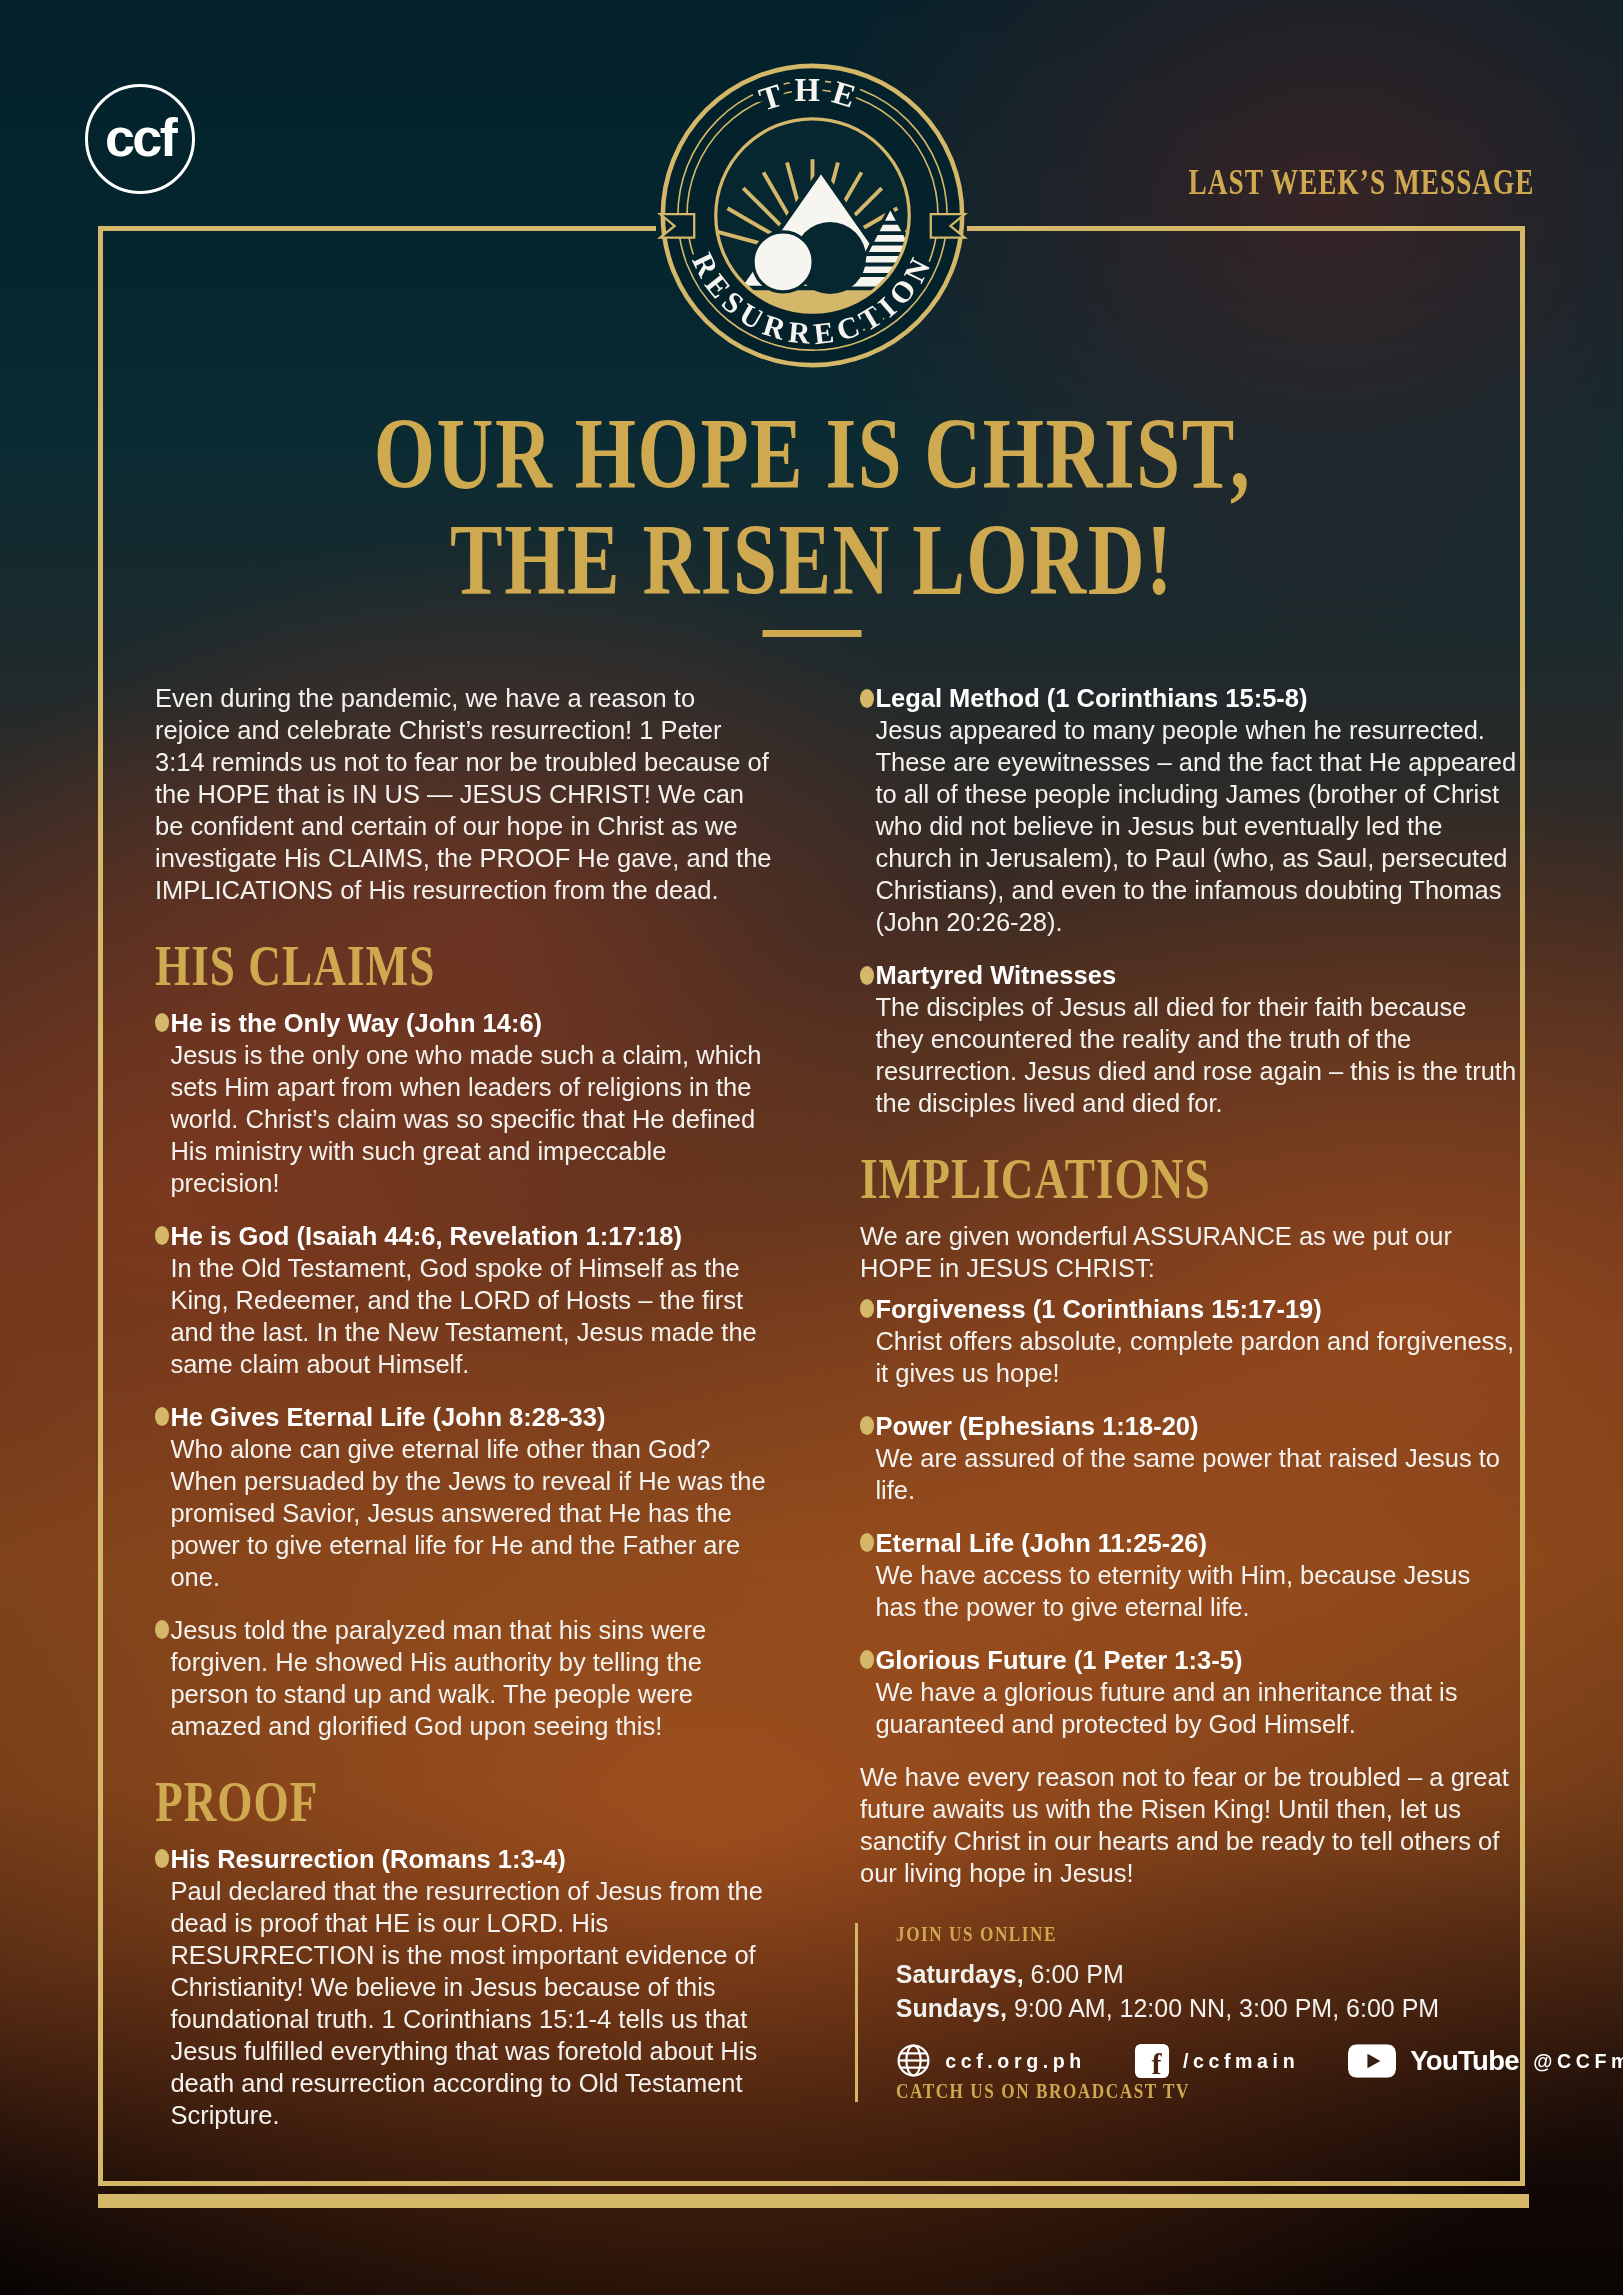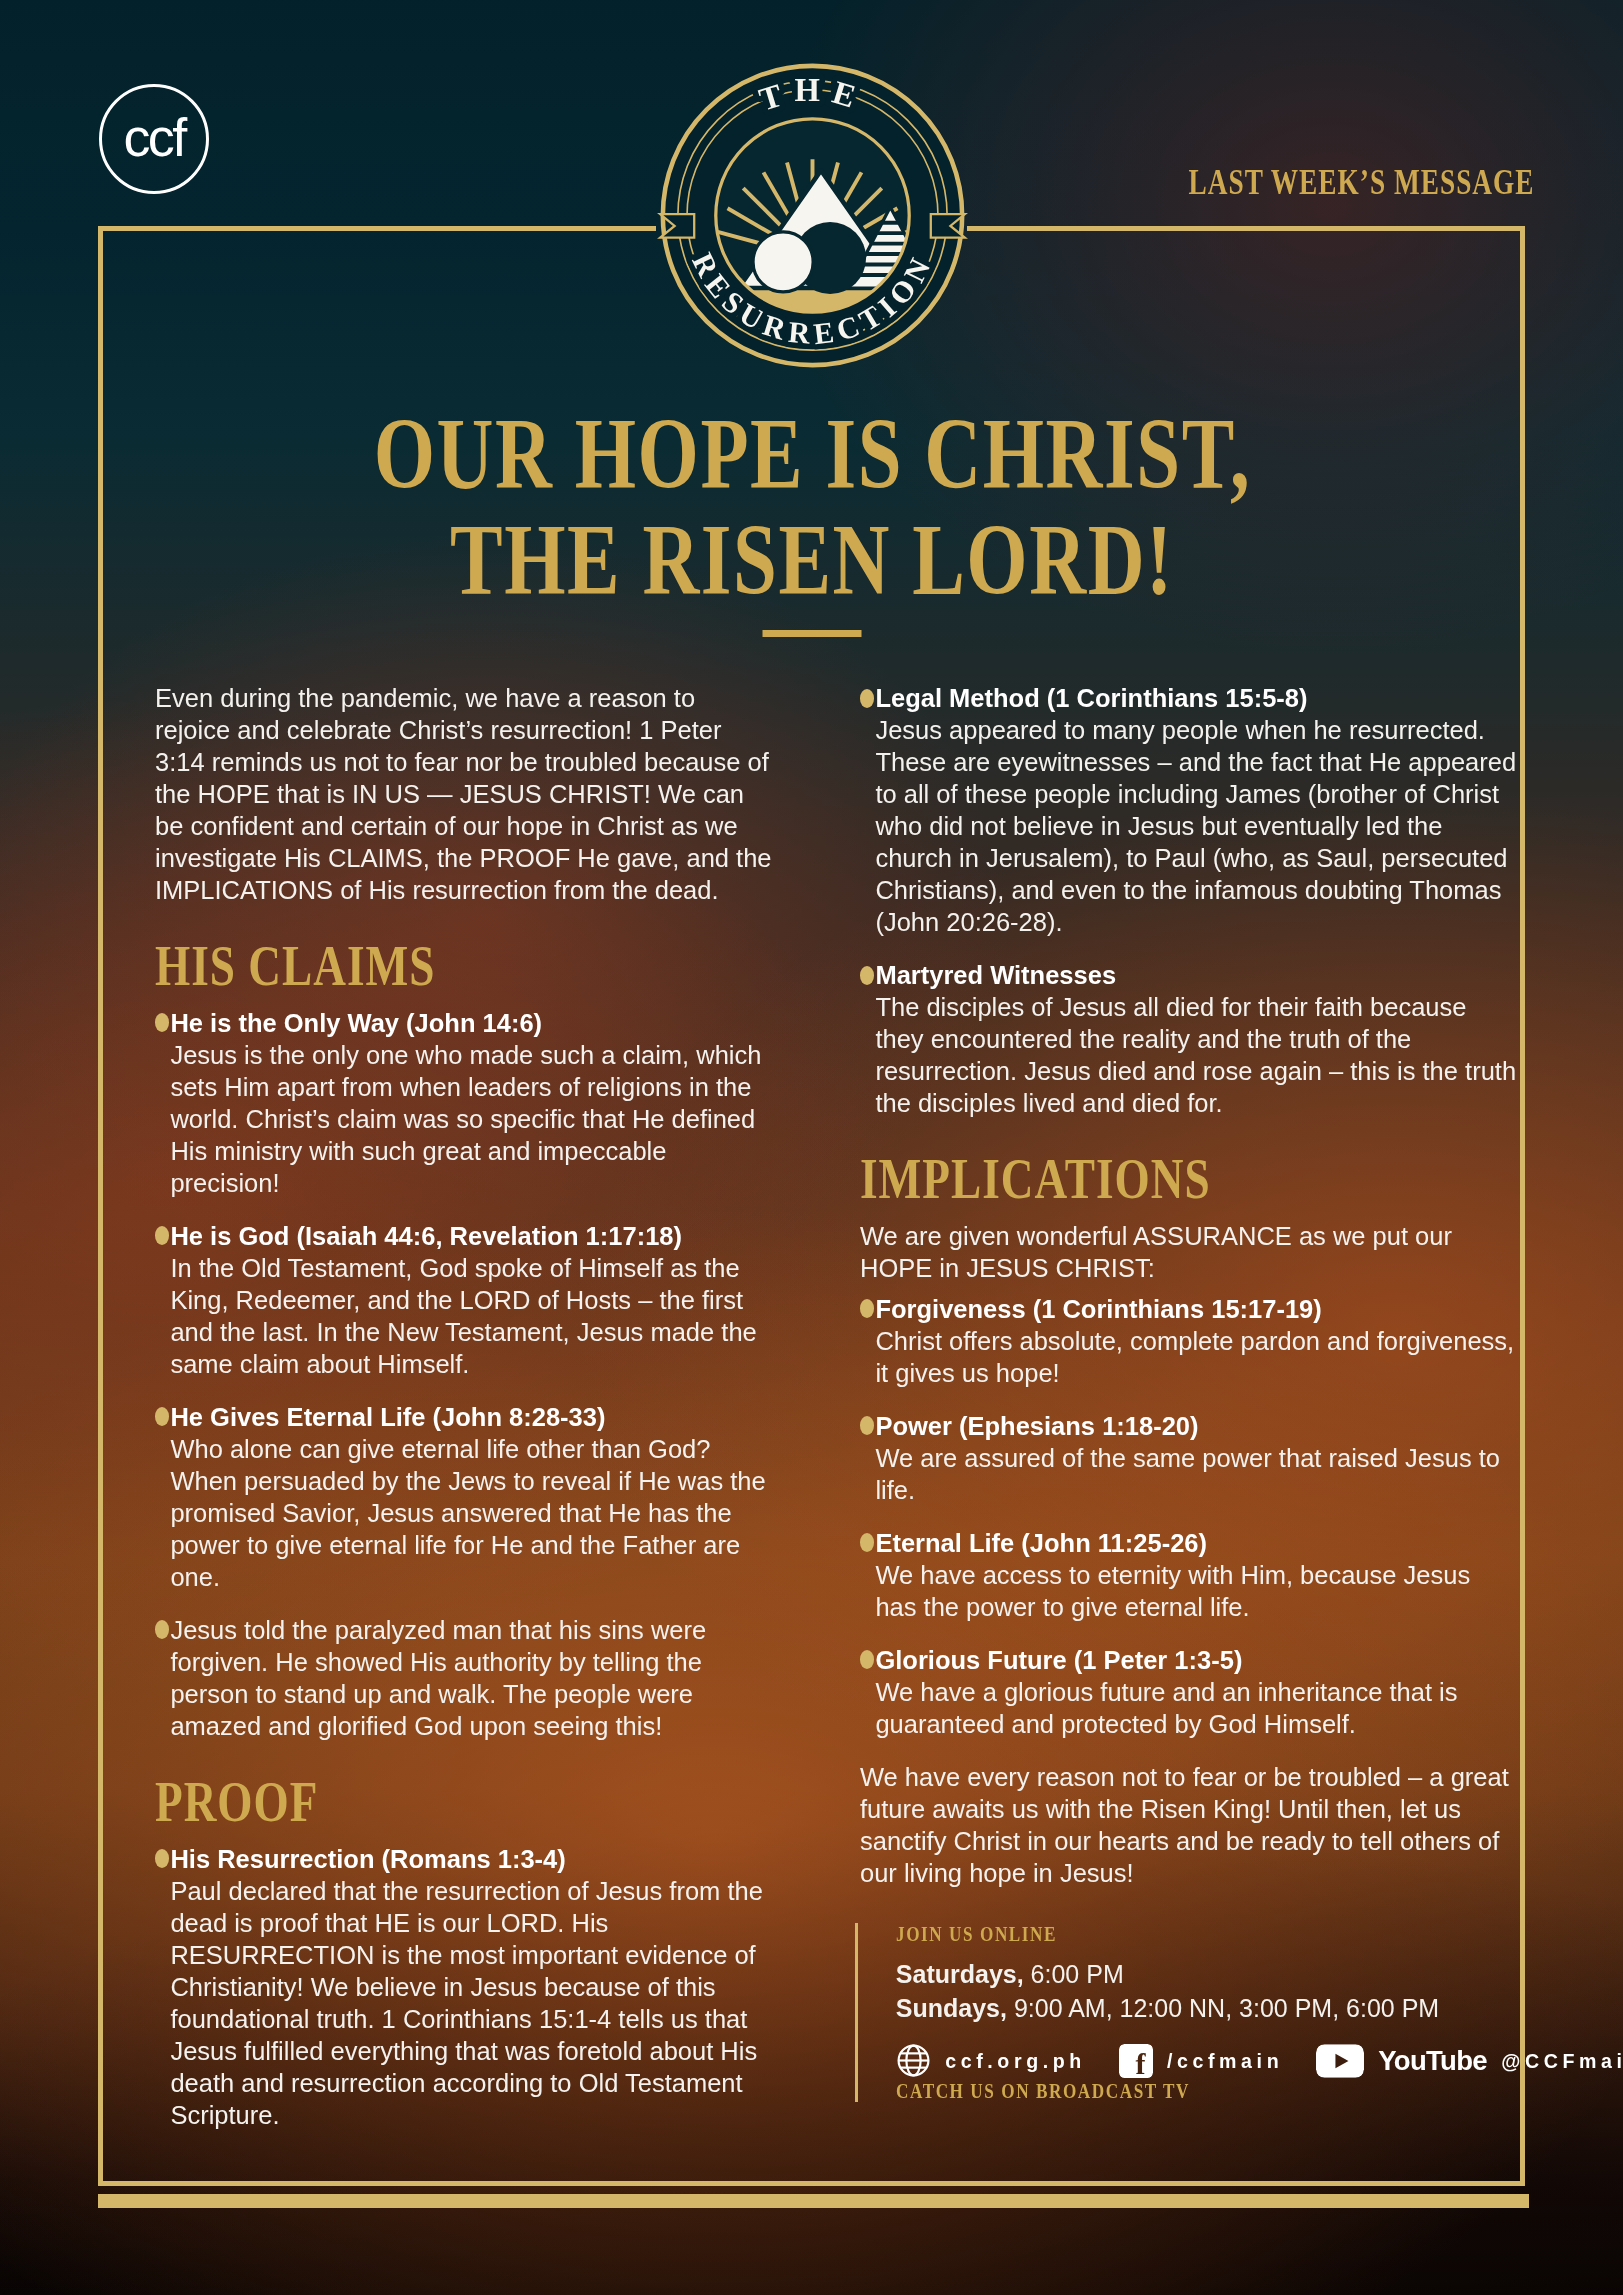--- a/index.html
+++ b/index.html
@@ -39,10 +39,10 @@
 
   
   .ccf-logo{
-    position:absolute;left:99px;top:84px;width:110px;height:110px;
+    position:absolute;left:85px;top:84px;width:110px;height:110px;
     border:3.9px solid #fff;border-radius:50%;
     display:flex;align-items:center;justify-content:center;
-    font-weight:normal;font-size:54px;letter-spacing:-2.6px;color:#fff;
+    font-weight:bold;font-size:54px;letter-spacing:-2.6px;color:#fff;
     padding-bottom:3.9px;
   }
   .last-week{

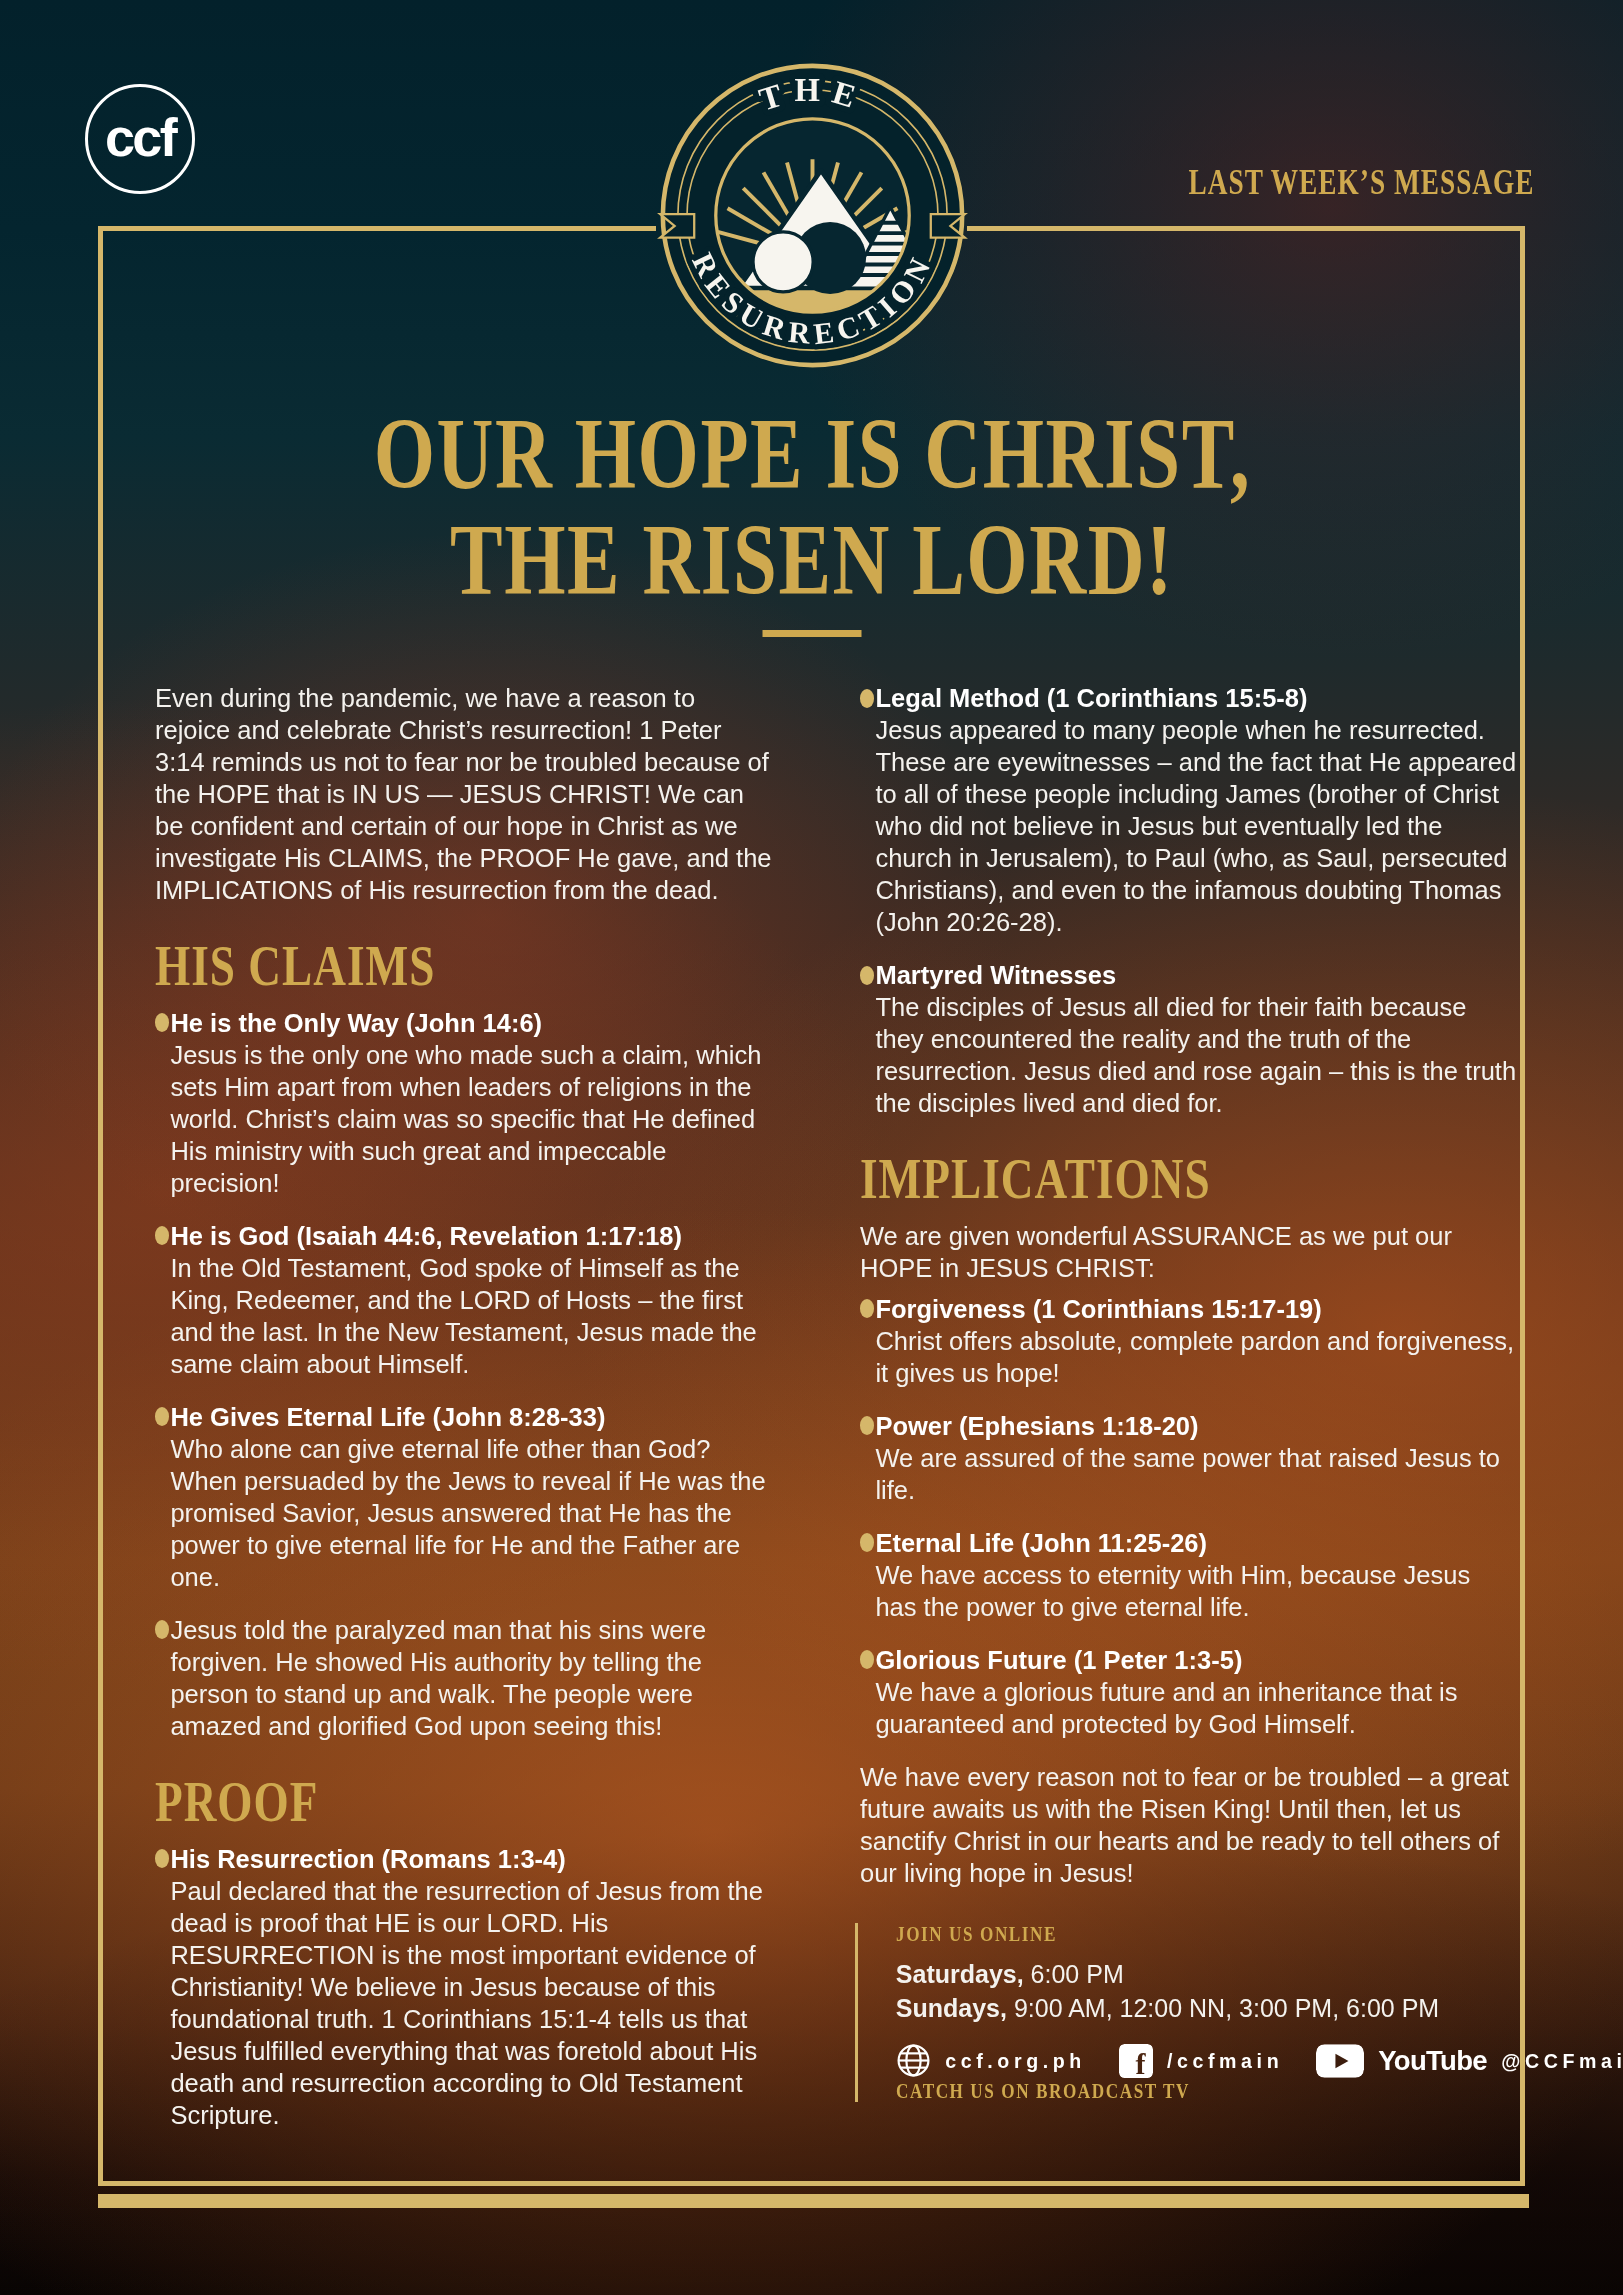--- a/index.html
+++ b/index.html
@@ -102,7 +102,7 @@
   h3.gold-head .cond{letter-spacing:2px}
   .sched{font-size:25px;line-height:34px}
   .sched .b{font-weight:bold}
-  .social-row{display:flex;align-items:center;gap:9px;margin-top:17px;height:38px}
+  .social-row{display:flex;align-items:center;gap:25px;margin-top:17px;height:38px}
   .social-item{display:flex;align-items:center;gap:14.4px}
   .social-item.link-gap{margin-left:23.6px}
   .spaced{font-weight:bold;font-size:19.6px;letter-spacing:4.6px;color:#fff}

